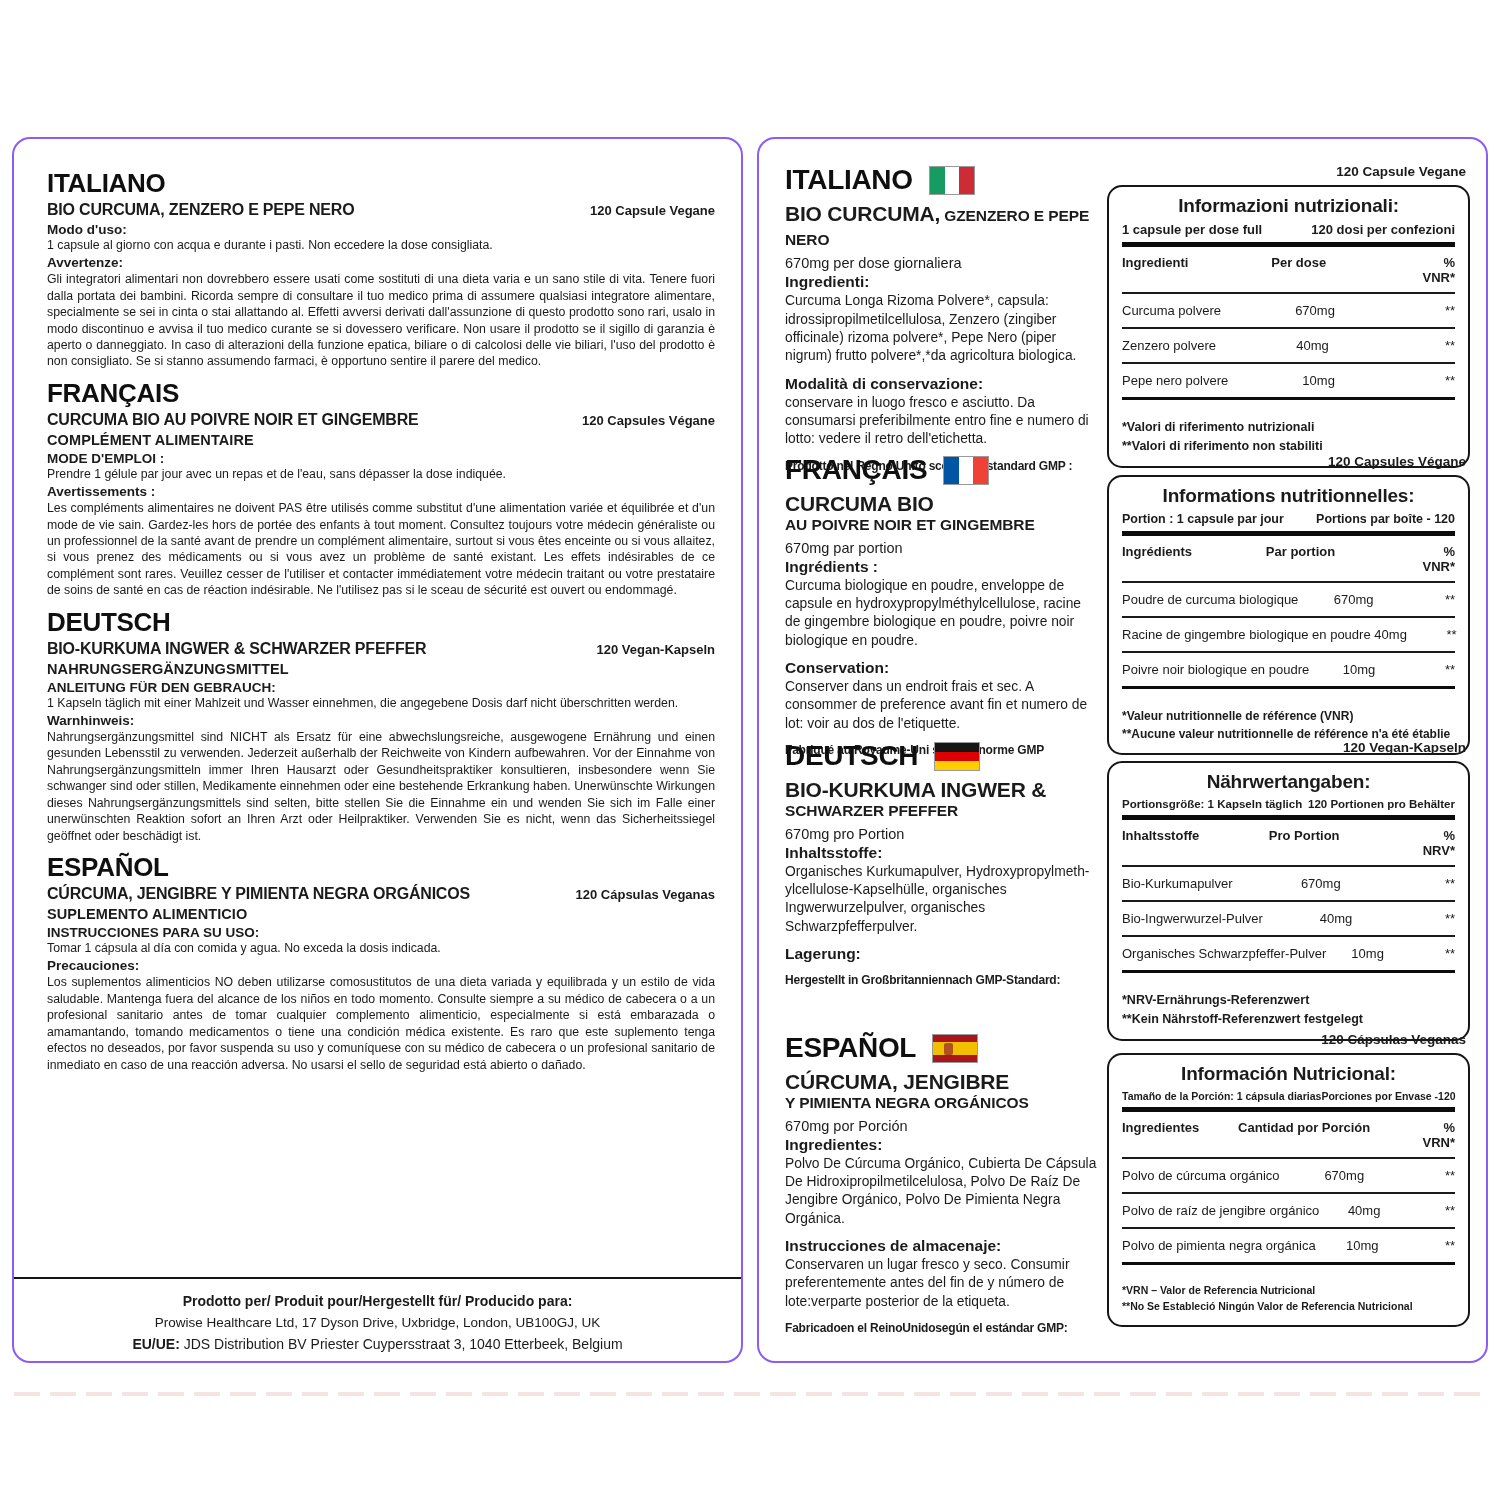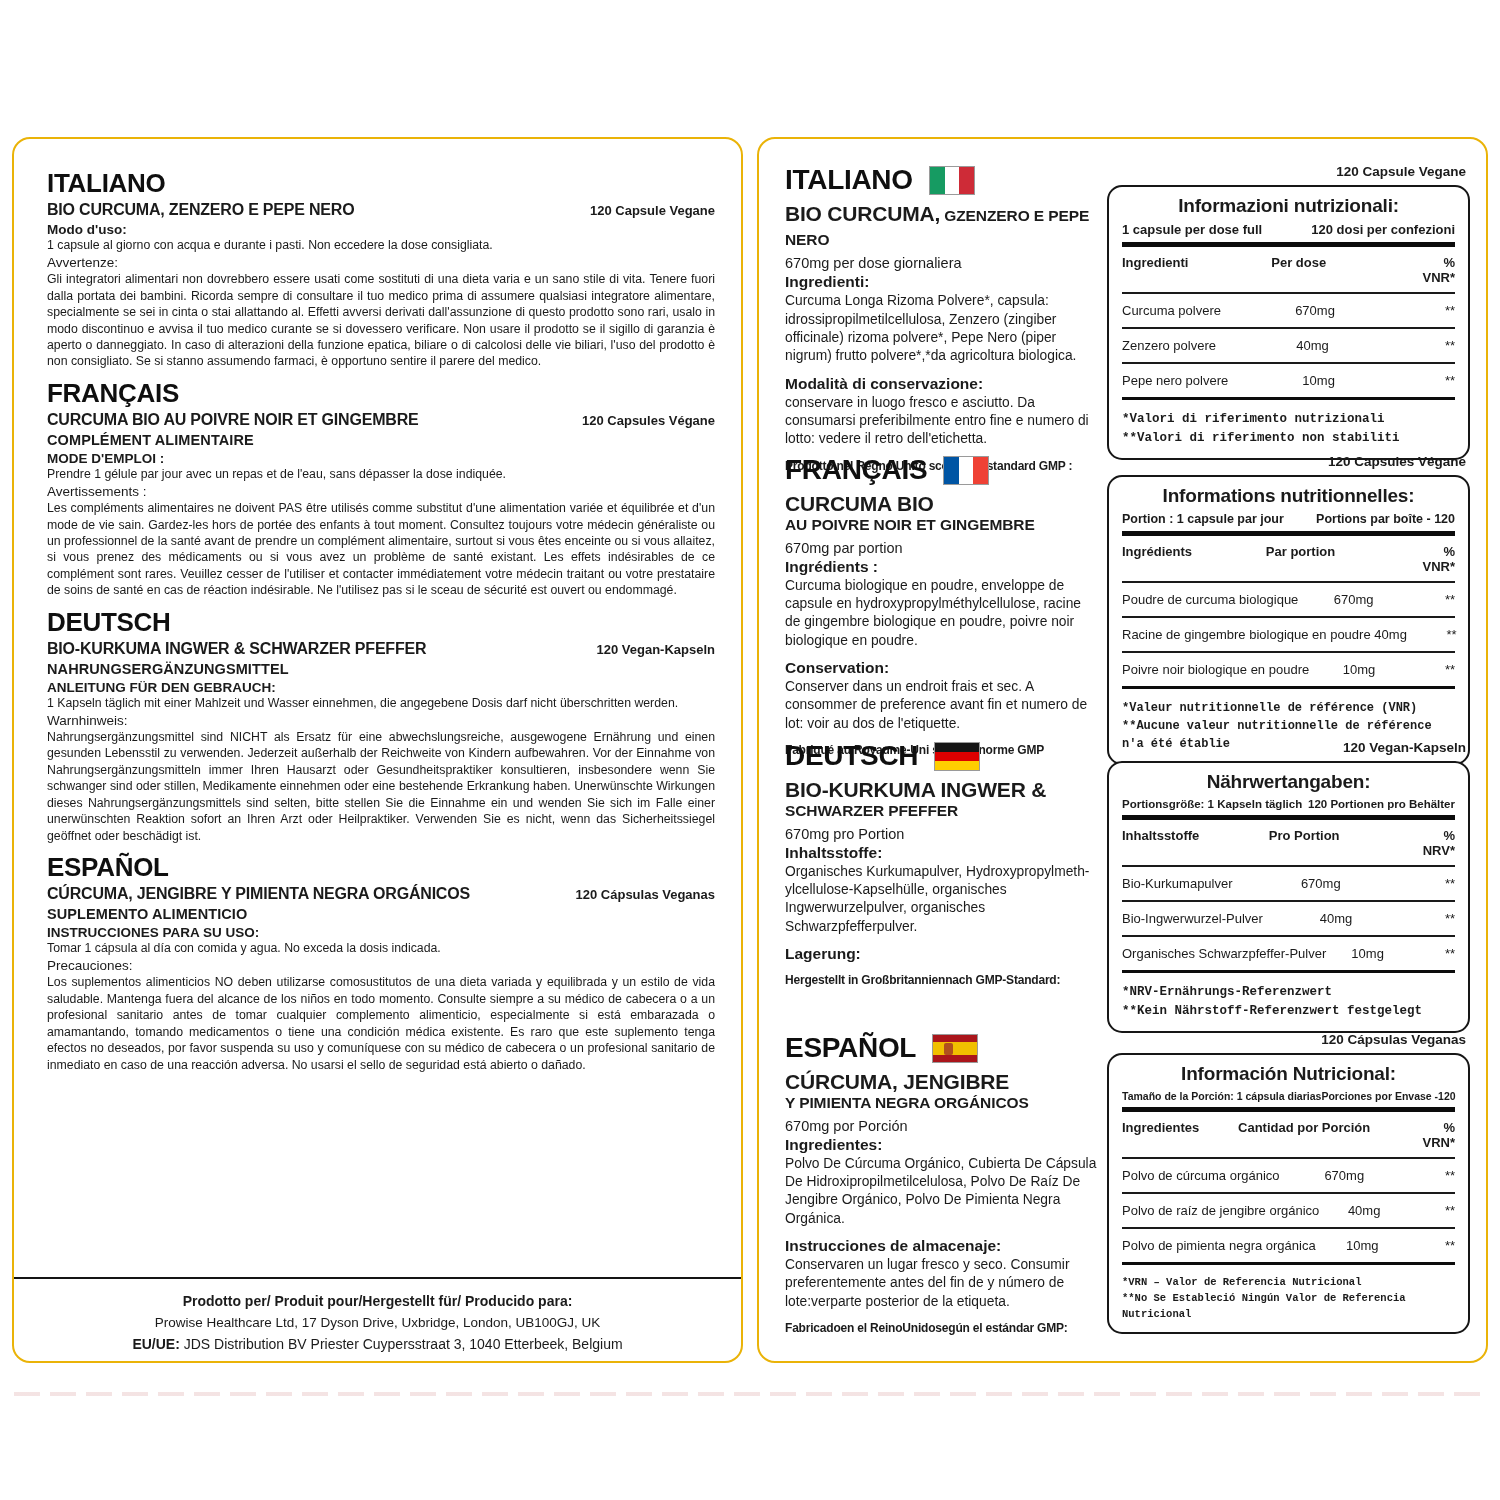--- a/index.html
+++ b/index.html
@@ -6,7 +6,7 @@
   #canvas { position:relative; width:1500px; height:1500px; background:#ffffff;
             font-family:"Liberation Sans","DejaVu Sans",sans-serif; color:#1b1b1b; }
 
-  .panel { position:absolute; top:137px; height:1226px; border:2px solid #eab308;
+  .panel { position:absolute; top:137px; height:1226px; border:2px solid #8b5cf6;
            border-radius:18px; background:#fff; box-sizing:border-box; }
   #left-panel  { left:12px;  width:731px; }
   #right-panel { left:757px; width:731px; }

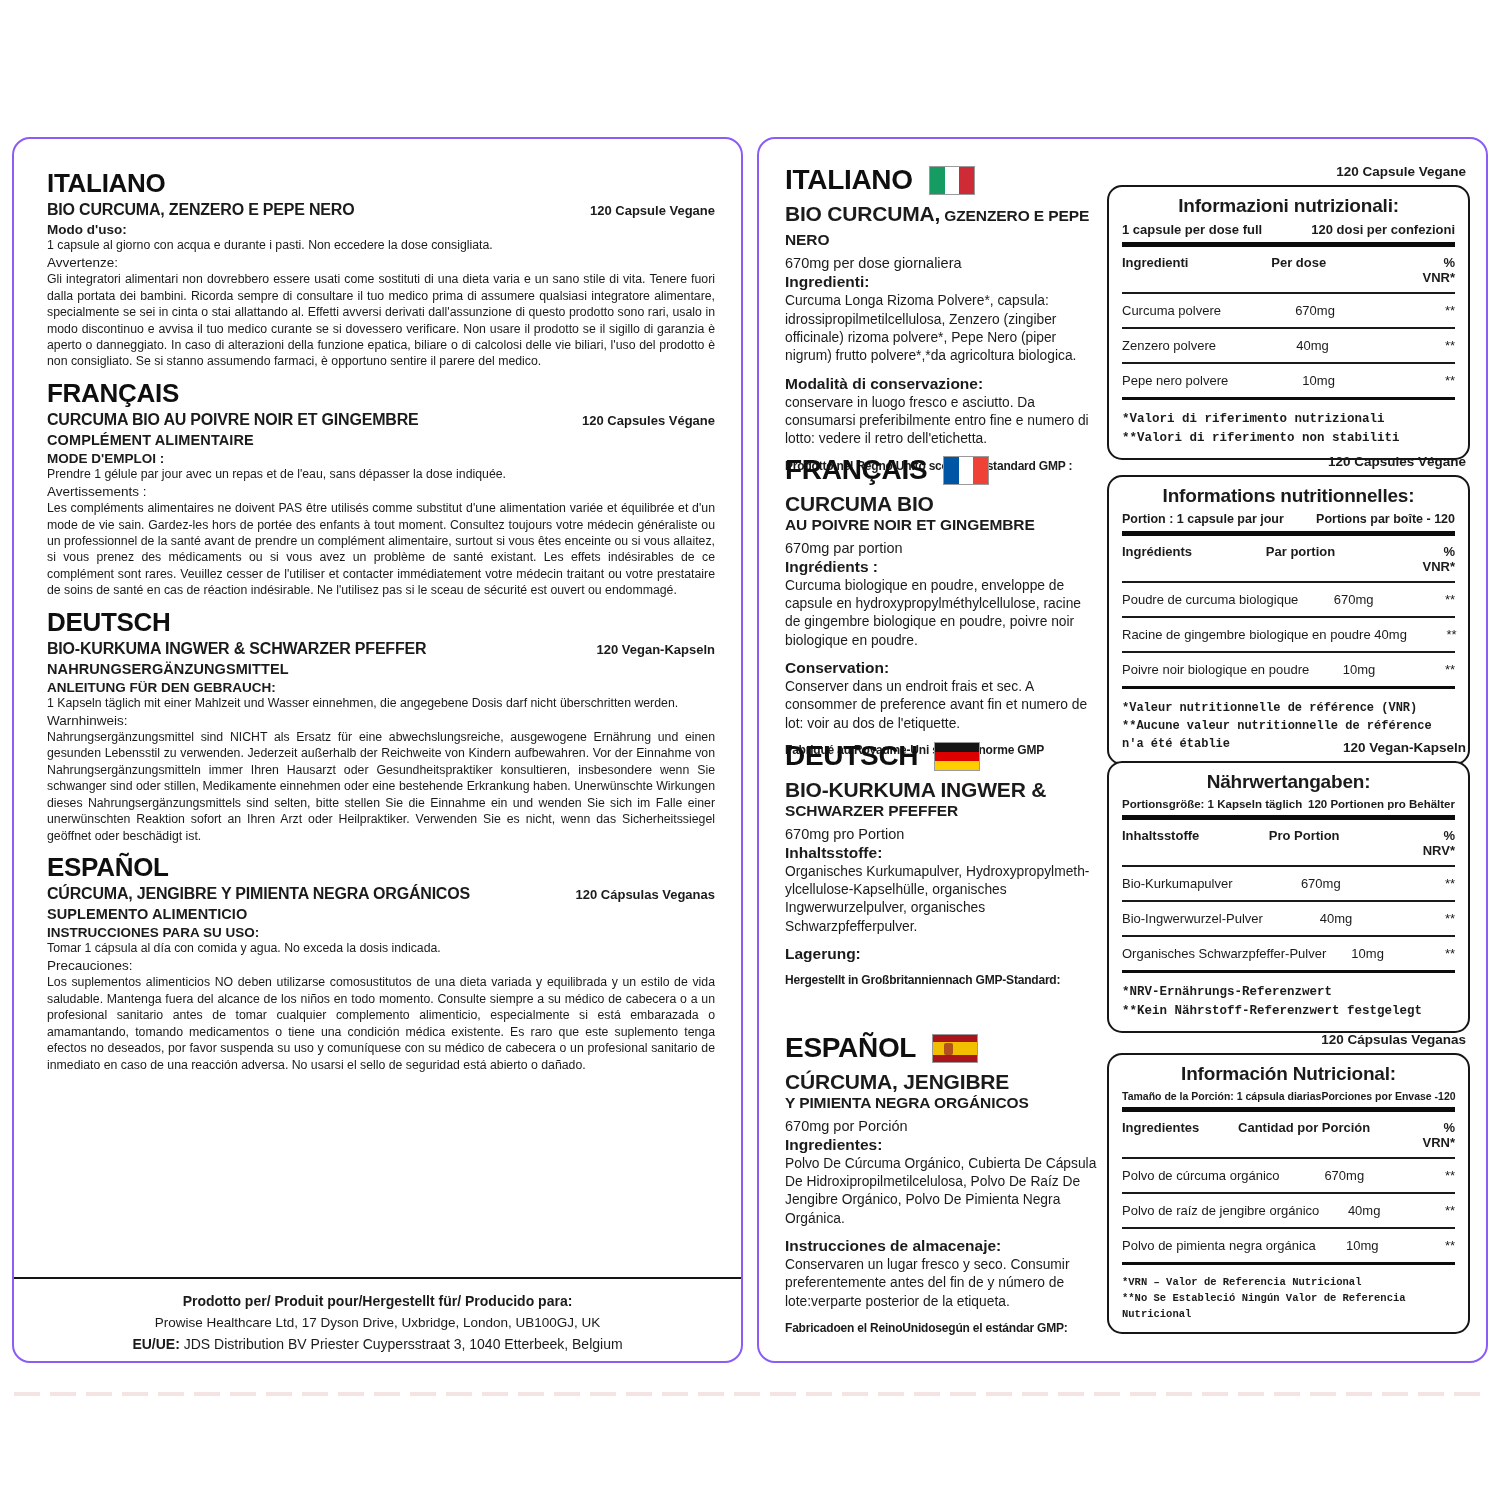--- a/index.html
+++ b/index.html
@@ -21,7 +21,7 @@
   .type-label { font-size:14.5px; font-weight:bold; margin-top:3px; letter-spacing:0.1px; }
   .use-label  { font-size:13.5px; font-weight:bold; margin-top:3px; }
   .use-text   { font-size:12.3px; margin-top:1px; }
-  .warn-label { font-size:13.5px; font-weight:normal; margin-top:3px; }
+  .warn-label { font-size:13.5px; font-weight:bold; margin-top:3px; }
   .warn-text  { font-size:12.3px; line-height:1.34; text-align:justify; margin-top:1px; }
 
   .lp-divider { position:absolute; left:0; right:0; top:1138px; border-top:2px solid #141414; }

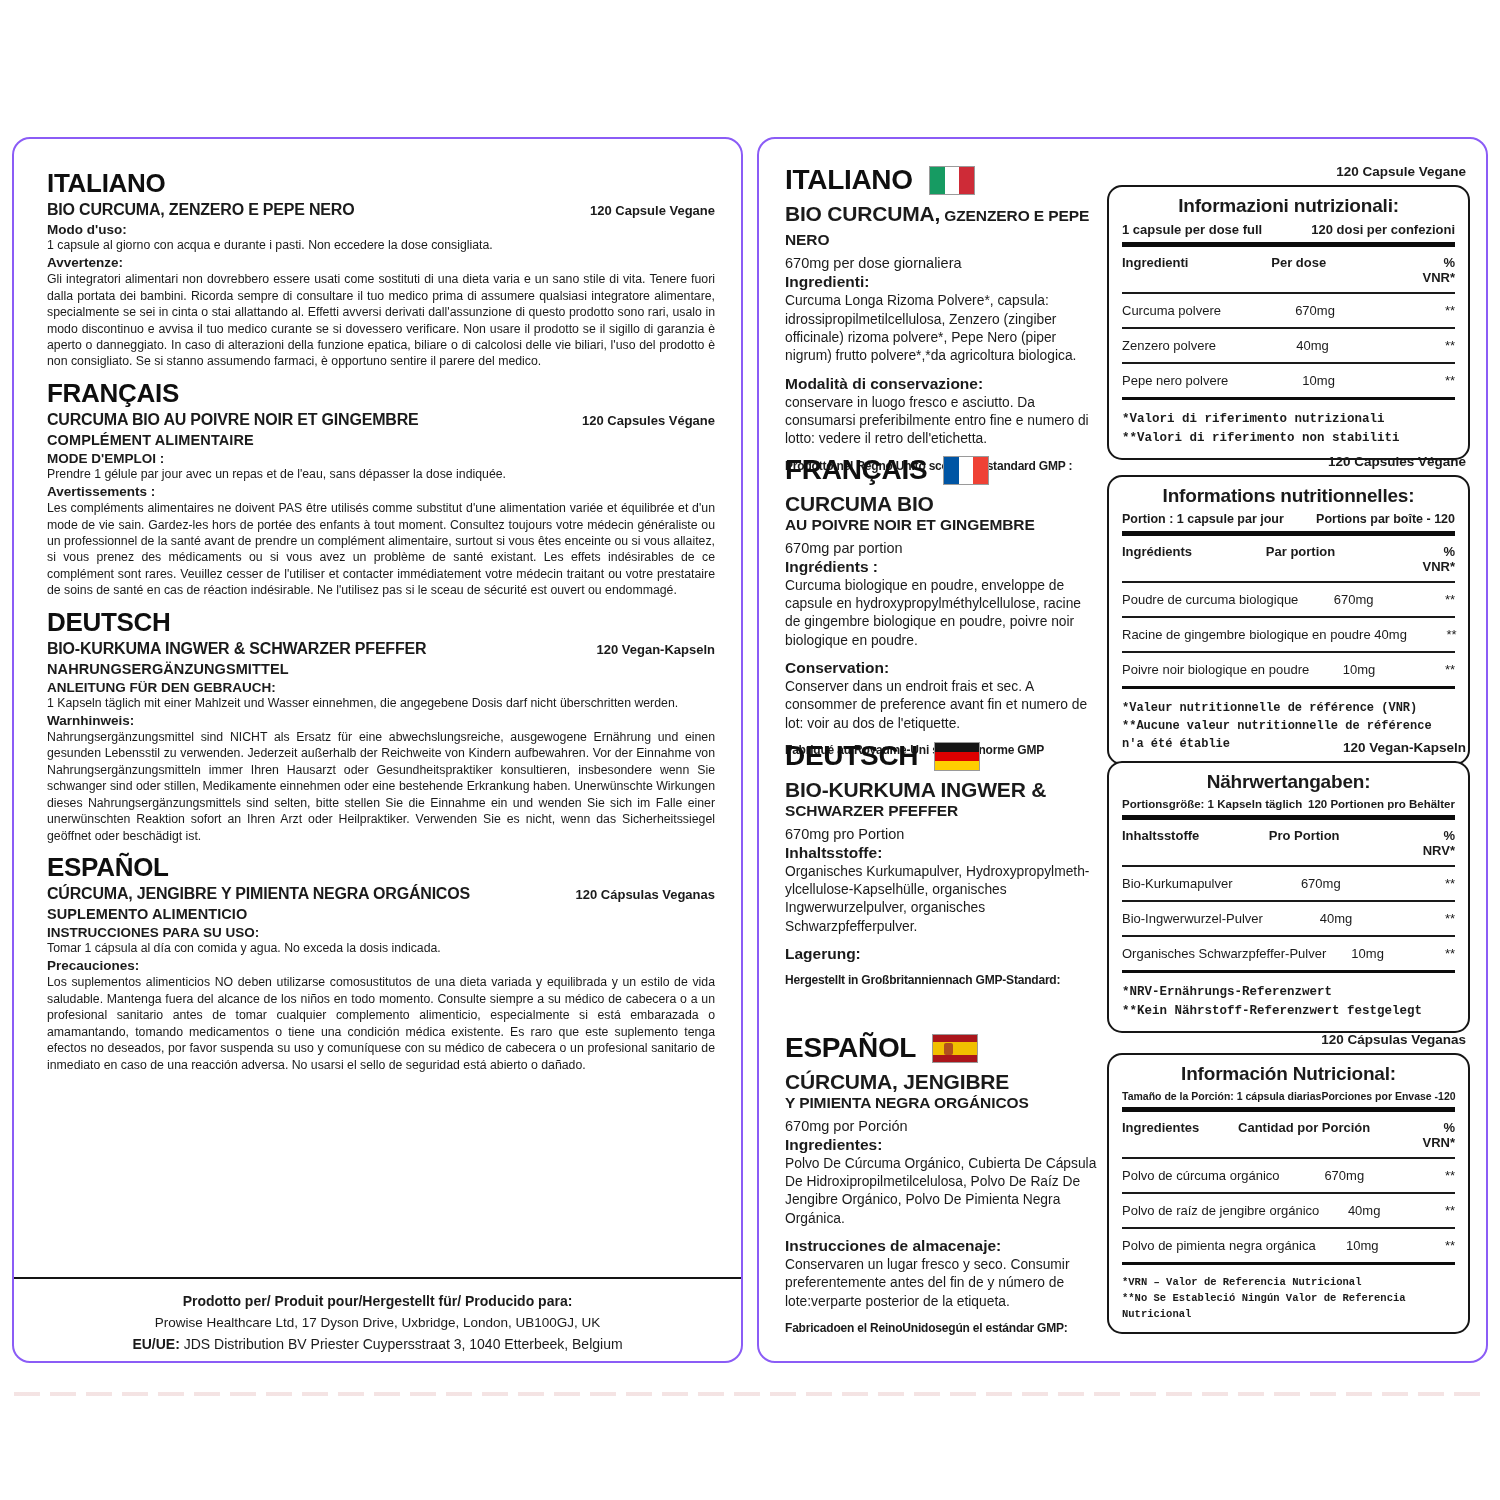--- a/index.html
+++ b/index.html
@@ -74,7 +74,7 @@
   .c-name { white-space:nowrap; }
   .c-amt  { flex:1; text-align:center; min-width:40px; }
   .c-nrv  { width:46px; text-align:right; flex:none; }
-  .tbl-notes { font-weight:bold; padding-top:10px; line-height:1.5;font-family:Liberation Mono, monospace; }
+  .tbl-notes { font-weight:bold; padding-top:18px; line-height:1.5; }
   .s-it .tbl-notes { font-size:12.5px; }
   .s-fr .tbl-notes { font-size:12px; }
   .s-de .tbl-notes { font-size:12.5px; }

